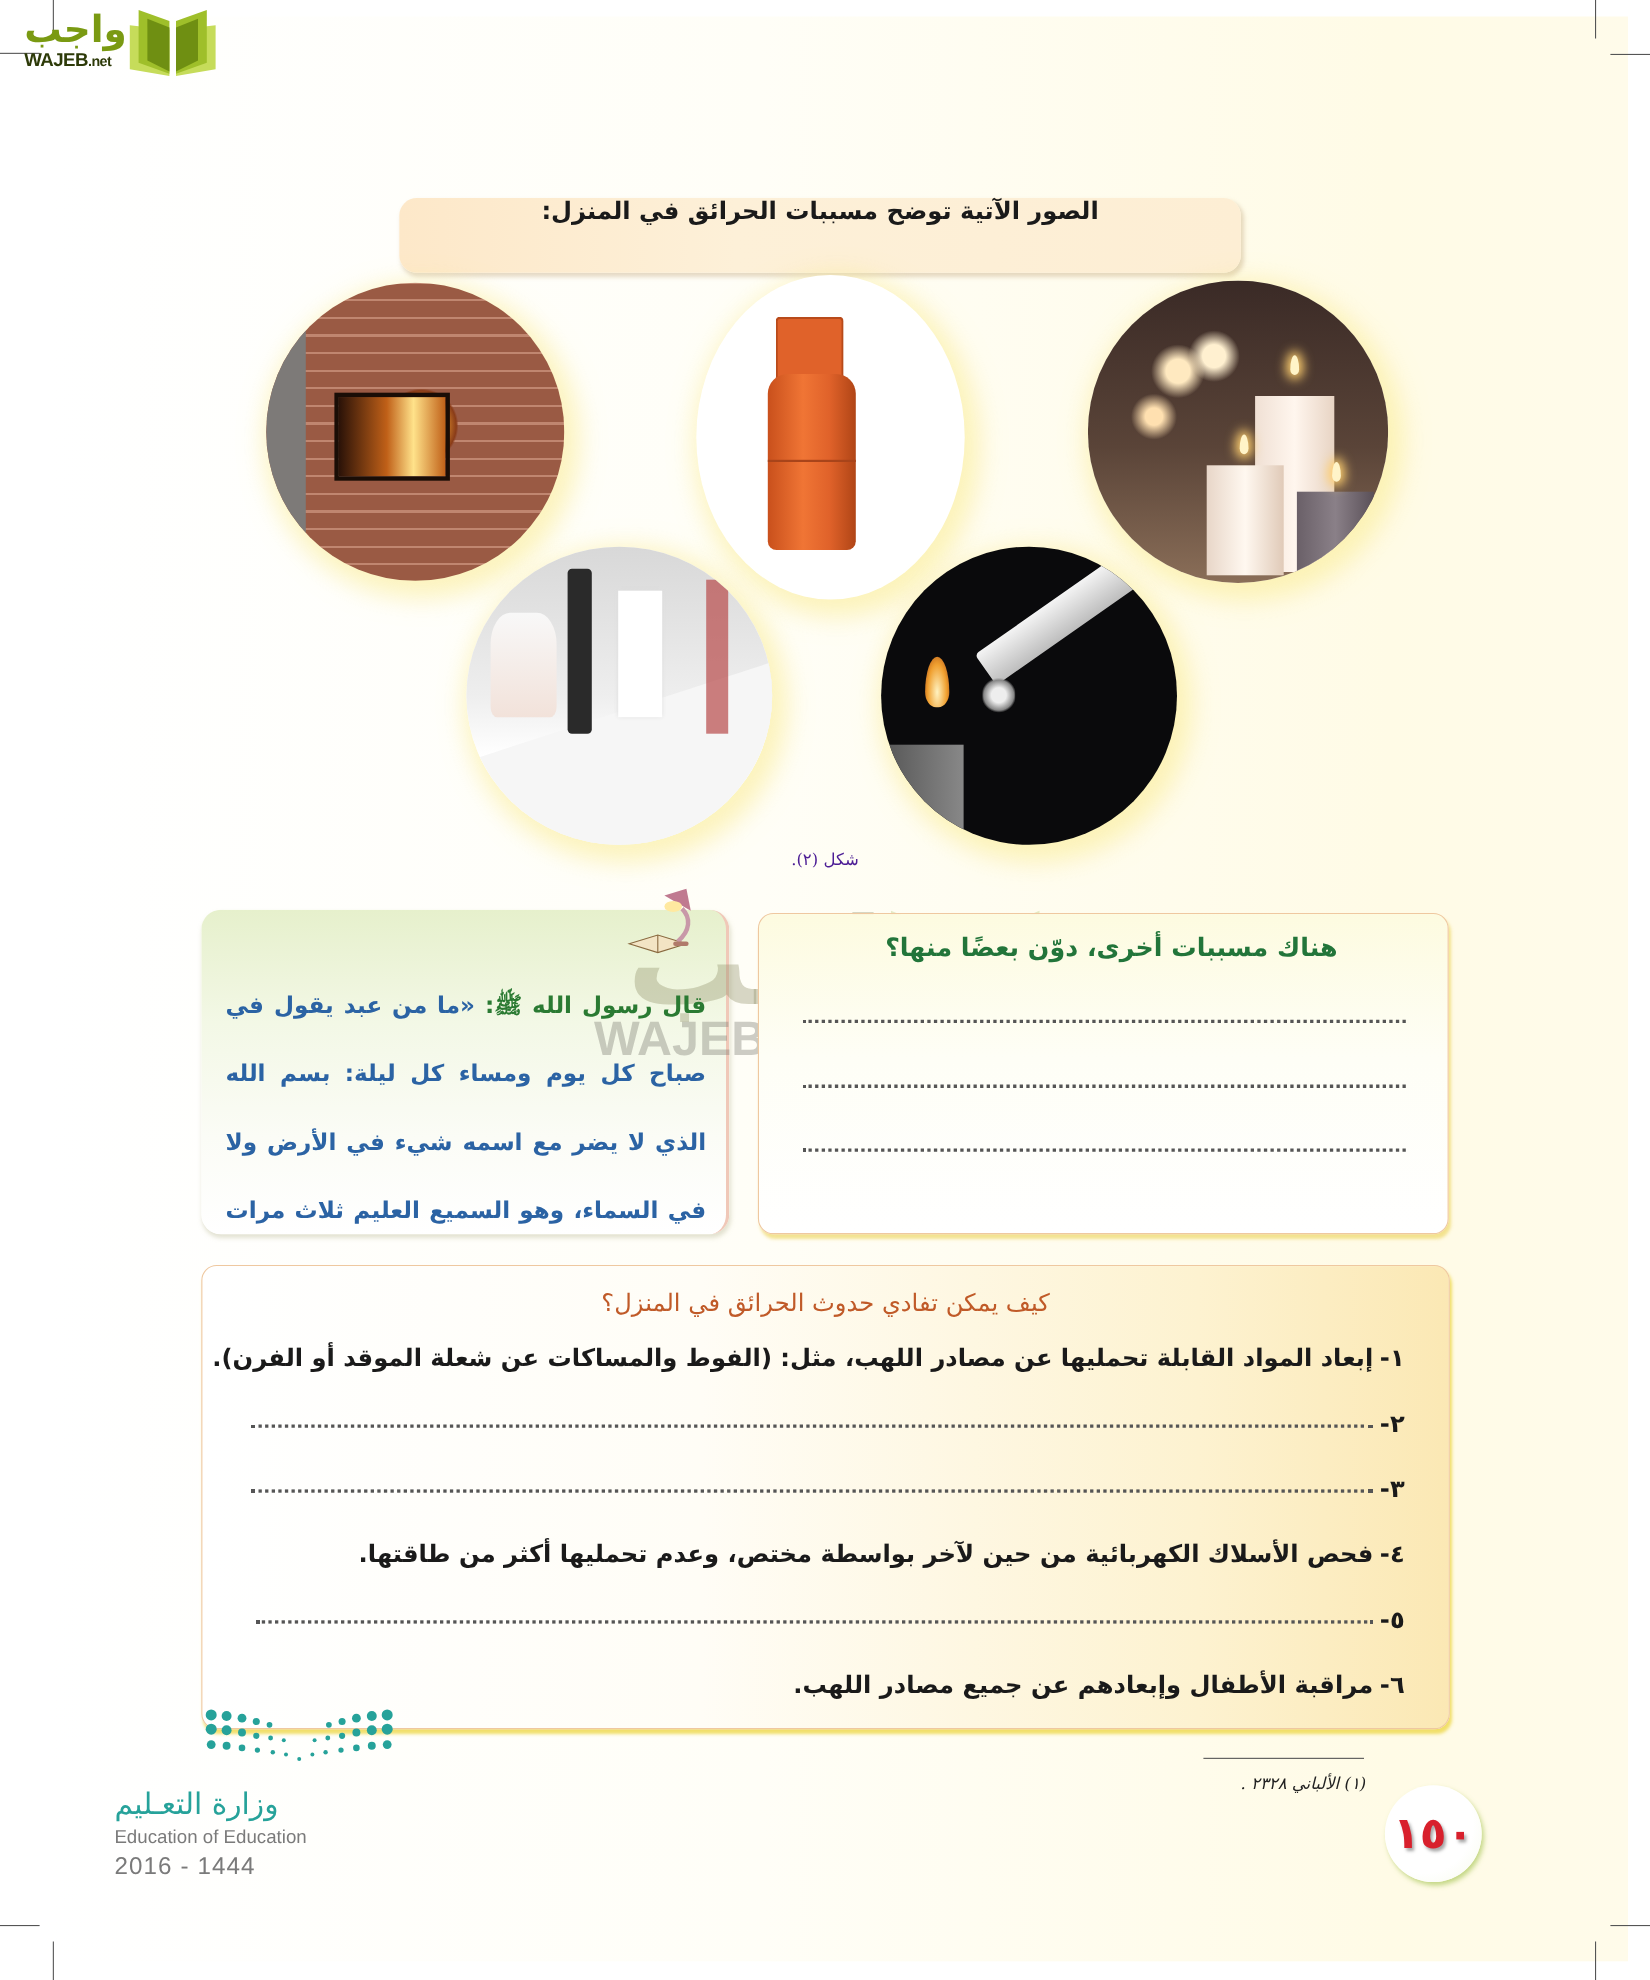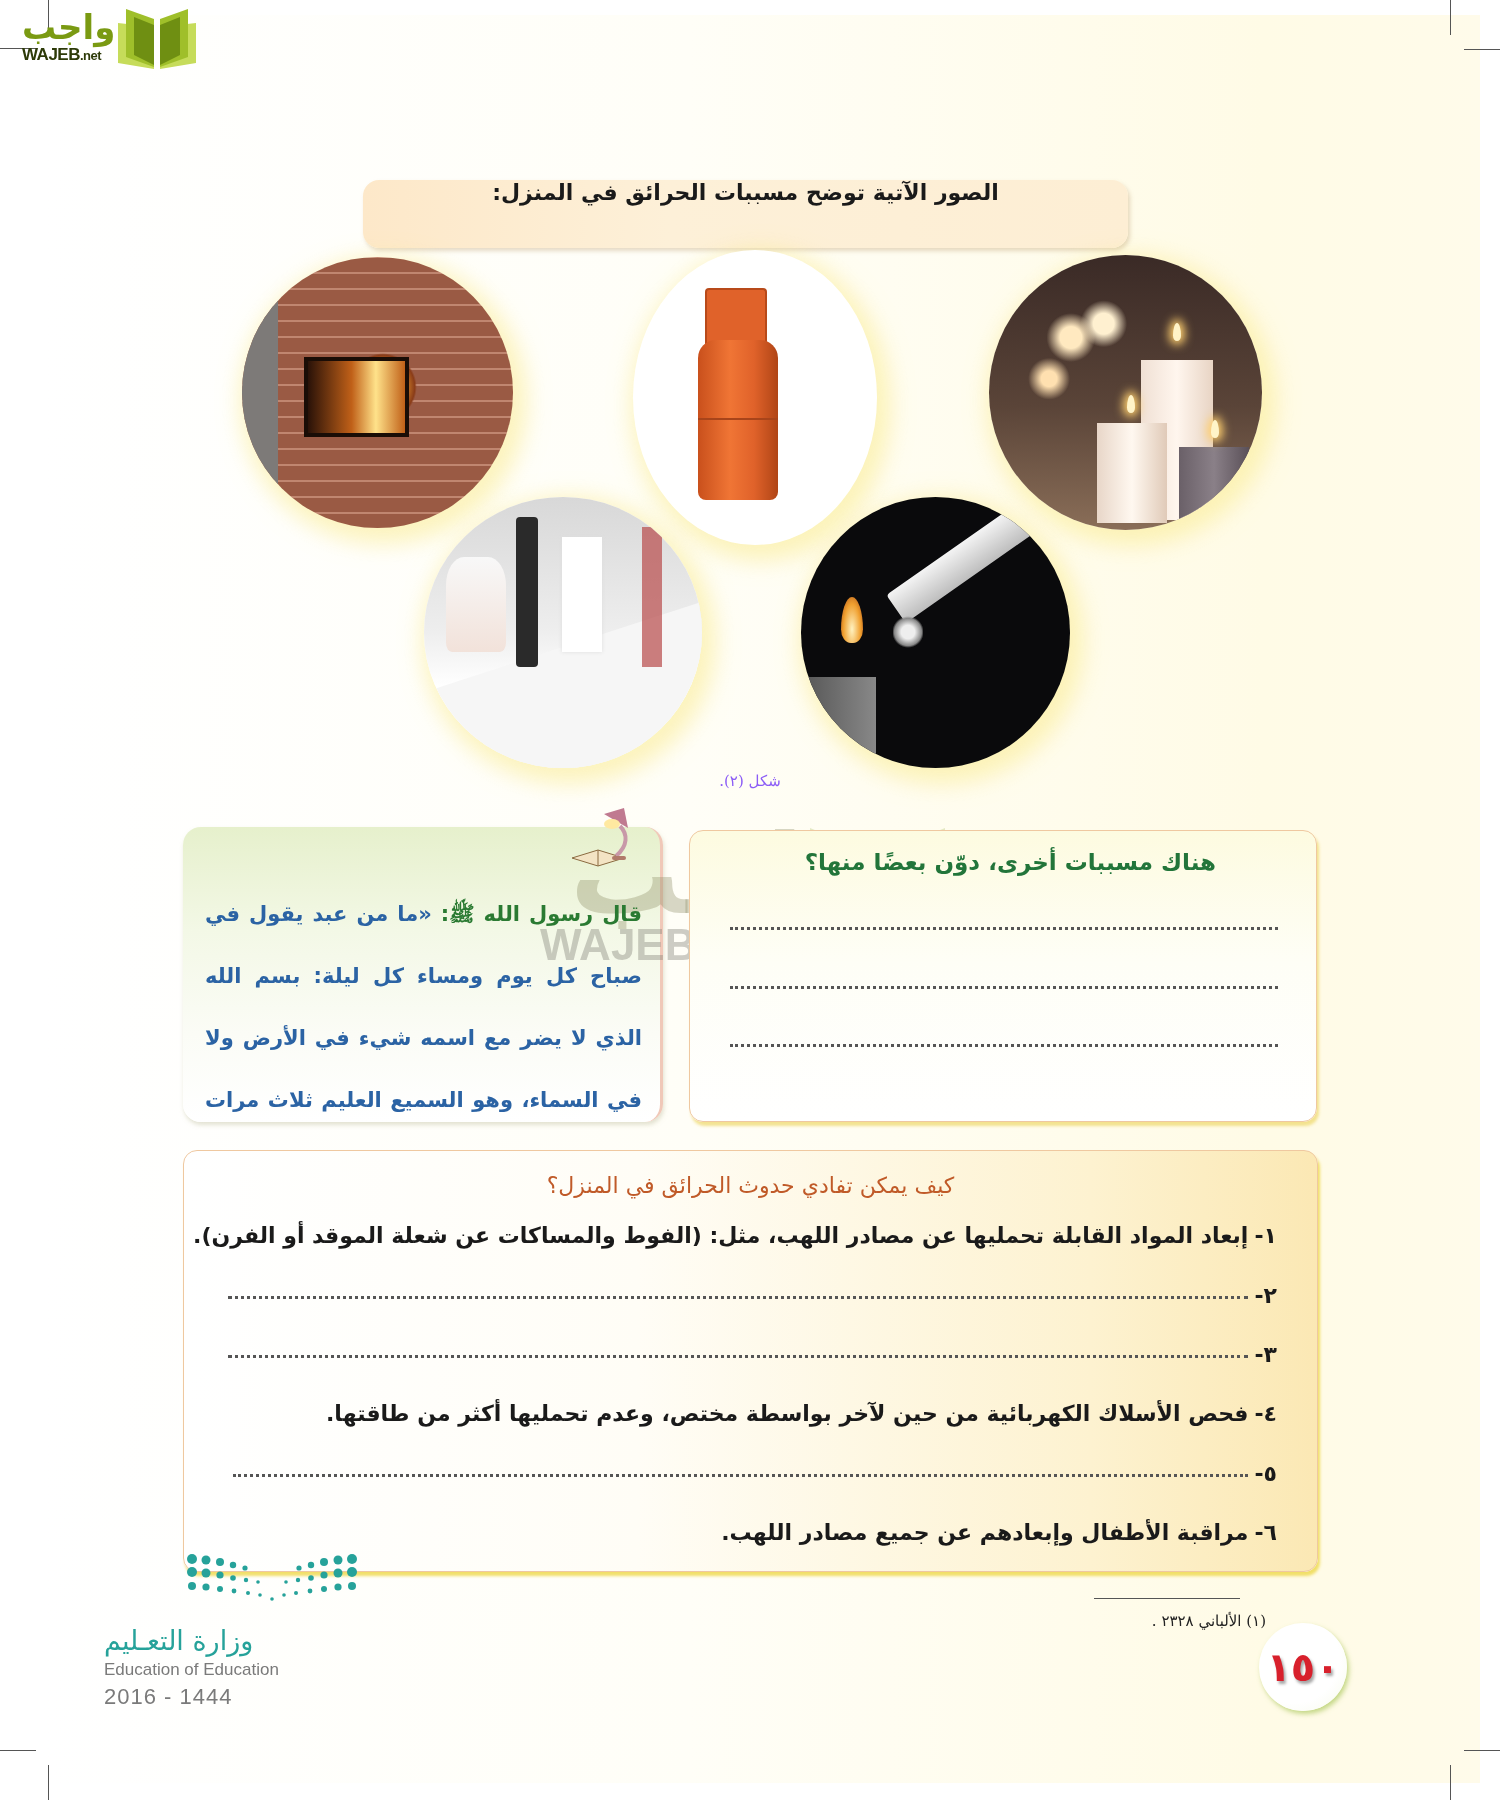--- a/index.html
+++ b/index.html
@@ -69,7 +69,7 @@
     .ph-cig .cig { position: absolute; left: 95px; top: 95px; width: 210px; height: 34px; background: linear-gradient(180deg,#f4f4f4,#bdbdbd); transform: rotate(-35deg); transform-origin: left center; border-radius: 4px; }
     .ph-cig .ash { position: absolute; left: 92px; top: 118px; width: 30px; height: 34px; background: radial-gradient(circle, #eee 0 30%, #888 60%, transparent 70%); }
 
-    .fig-caption { position: absolute; left: 700px; top: 772px; width: 100px; text-align: center; direction: rtl; font-size: 15px; color: #8b5cf6; font-family: "DejaVu Serif", serif; }
+    .fig-caption { position: absolute; left: 700px; top: 772px; width: 100px; text-align: center; direction: rtl; font-size: 15px; color: #4c1d95; font-family: "DejaVu Serif", serif; }
 
     
     .hadith-box {

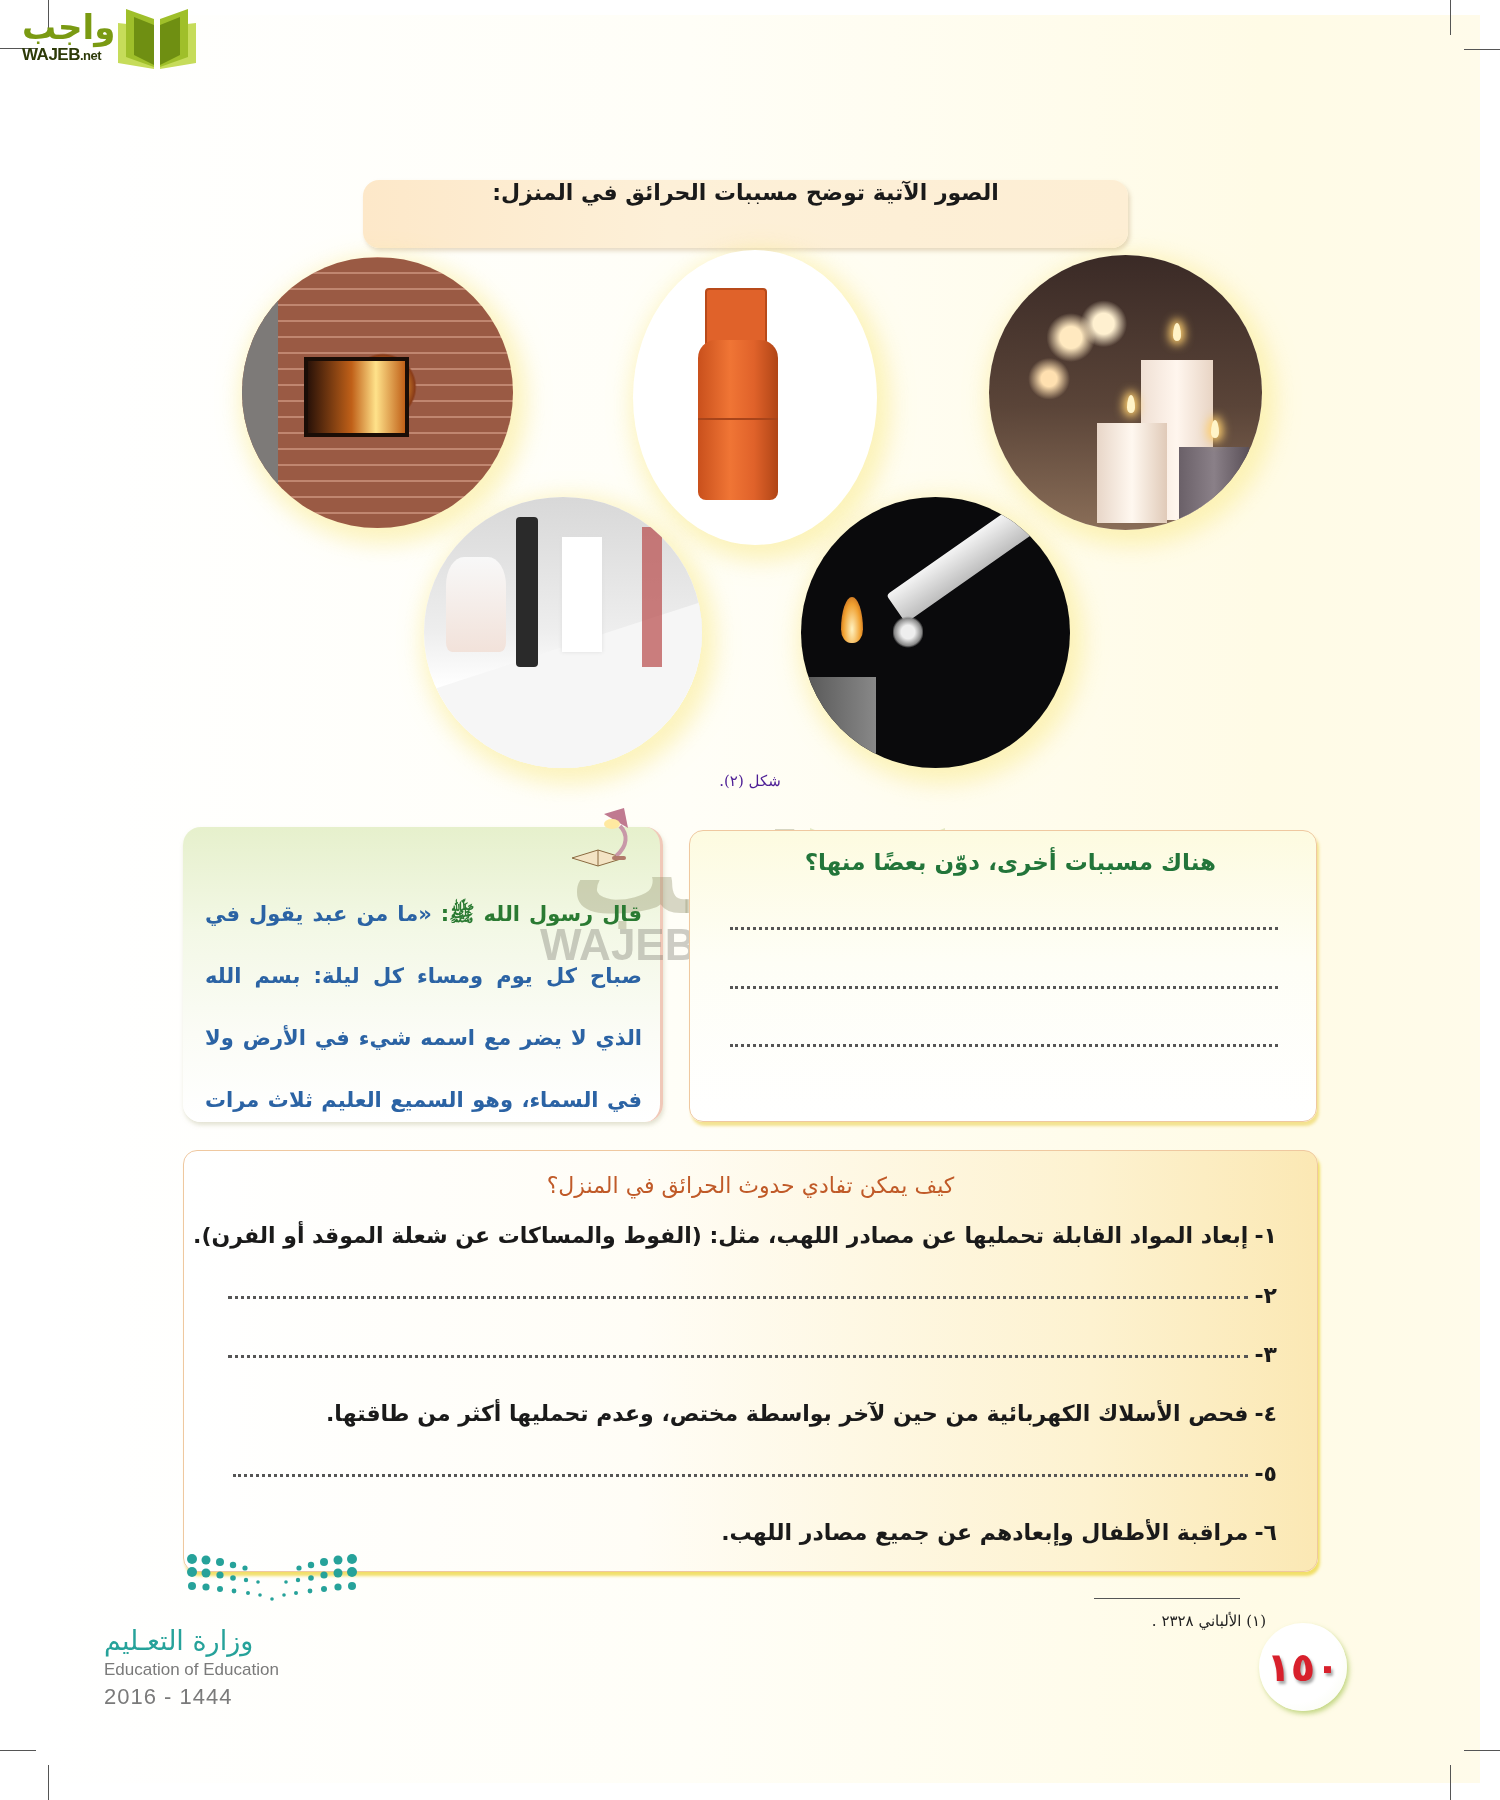--- a/index.html
+++ b/index.html
@@ -116,7 +116,7 @@
 
     
     .footnote-rule { position: absolute; left: 1094px; top: 1598px; width: 146px; height: 1px; background: #555; }
-    .footnote { position: absolute; left: 1114px; top: 1612px; width: 152px; direction: rtl; font-size: 15px; color: #222; font-family: "DejaVu Serif", serif; white-space: nowrap; }
+    .footnote { position: absolute; left: 1090px; top: 1612px; width: 152px; direction: rtl; font-size: 15px; color: #222; font-family: "DejaVu Serif", serif; white-space: nowrap; font-style: italic; }
     .page-number {
       position: absolute; left: 1259px; top: 1623px; width: 88px; height: 88px; border-radius: 50%;
       background: radial-gradient(circle at 40% 40%, #ffffff 60%, #f6f9ea 100%);

